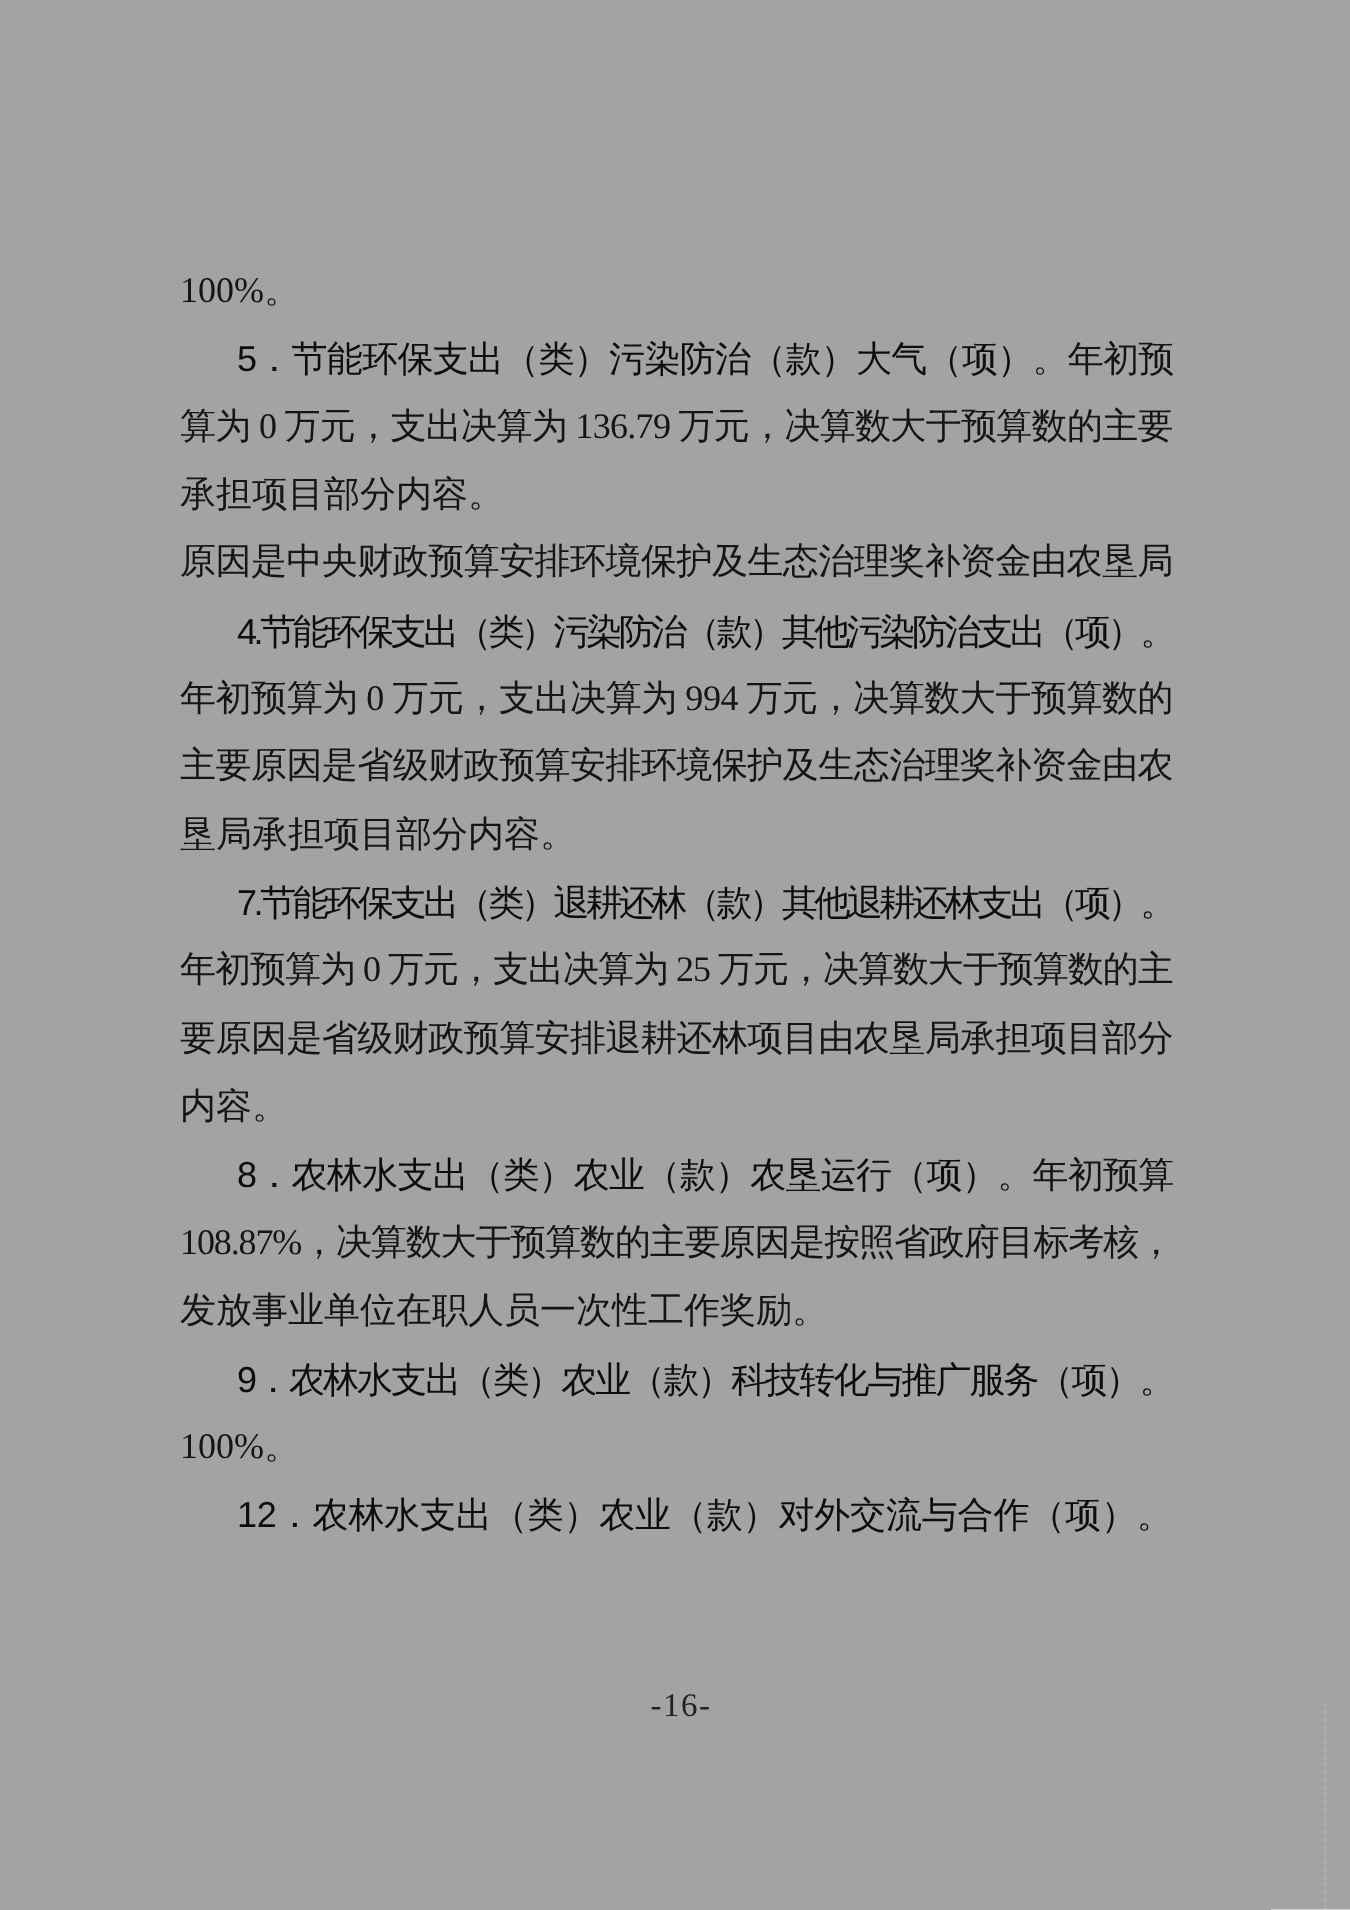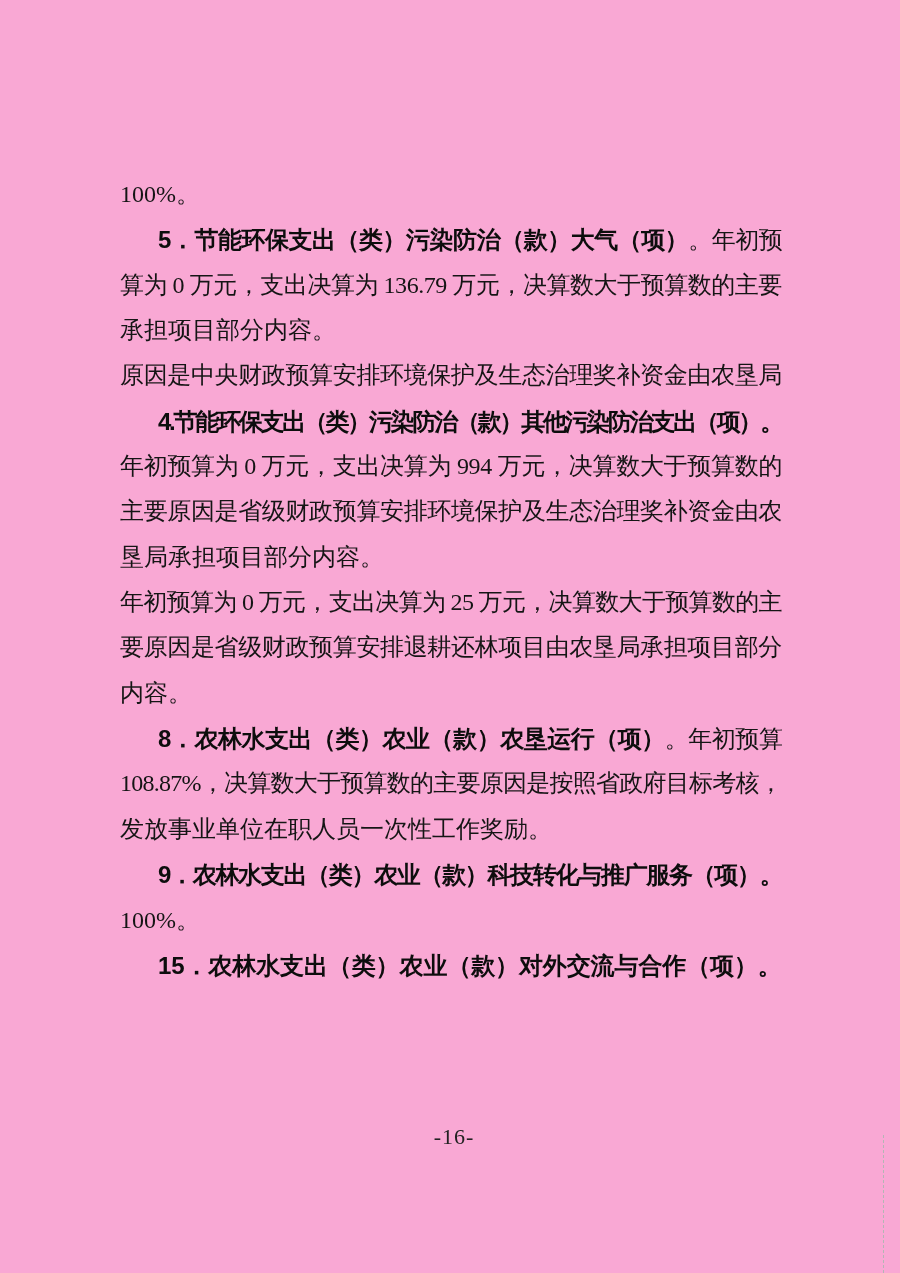--- a/index.html
+++ b/index.html
@@ -11,7 +11,7 @@
     position: relative;
     width: 900px;
     height: 1273px;
-    background: #f9a8d4;
+    background: #a3a3a3;
     overflow: hidden;
     font-family: "Liberation Serif", "DejaVu Serif", serif;
     color: #151515;

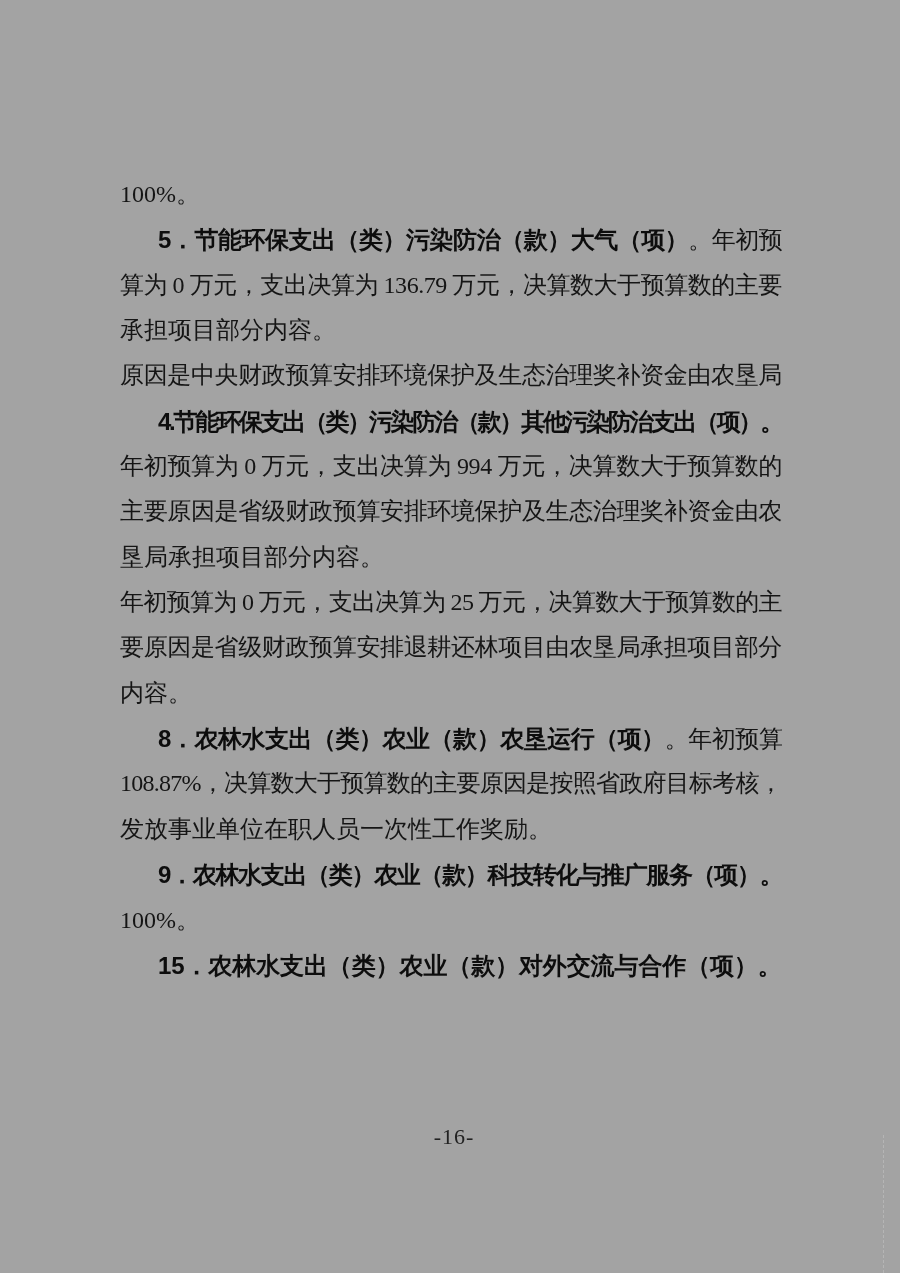--- a/index.html
+++ b/index.html
@@ -35,7 +35,7 @@
   .seg { font-family: "Liberation Serif", "DejaVu Serif", serif; font-weight: 400; }
   .seg.bold {
     font-family: "Liberation Sans", "DejaVu Sans", sans-serif;
-    font-weight: 700;
+    font-weight: 400;
     color: #0d0d0d;
   }
   .footer-pageno {

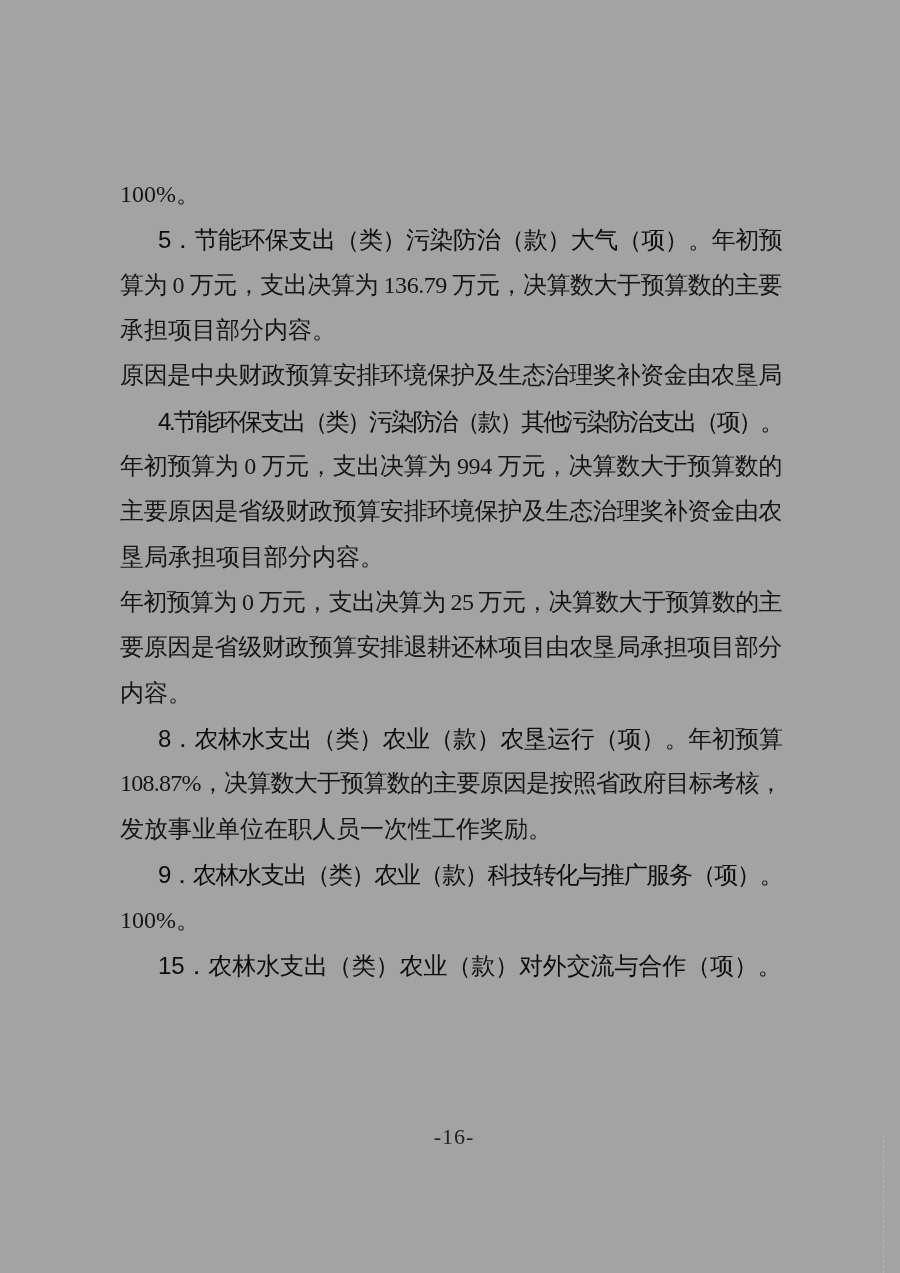--- a/index.html
+++ b/index.html
@@ -73,6 +73,7 @@
       <div class="line" style="letter-spacing: -0.3px;"><span class="seg">年初预算为 0 万元，支出决算为 994 万元，决算数大于预算数的</span></div>
       <div class="line" style="letter-spacing: -0.36px;"><span class="seg">主要原因是省级财政预算安排环境保护及生态治理奖补资金由农</span></div>
       <div class="line"><span class="seg">垦局承担项目部分内容。</span></div>
+      <div class="line indent" style="letter-spacing: -2.27px;"><span class="seg bold">7.节能环保支出（类）退耕还林（款）其他退耕还林支出（项）。</span></div>
       <div class="line" style="letter-spacing: -0.67px;"><span class="seg">年初预算为 0 万元，支出决算为 25 万元，决算数大于预算数的主</span></div>
       <div class="line" style="letter-spacing: -0.36px;"><span class="seg">要原因是省级财政预算安排退耕还林项目由农垦局承担项目部分</span></div>
       <div class="line"><span class="seg">内容。</span></div>

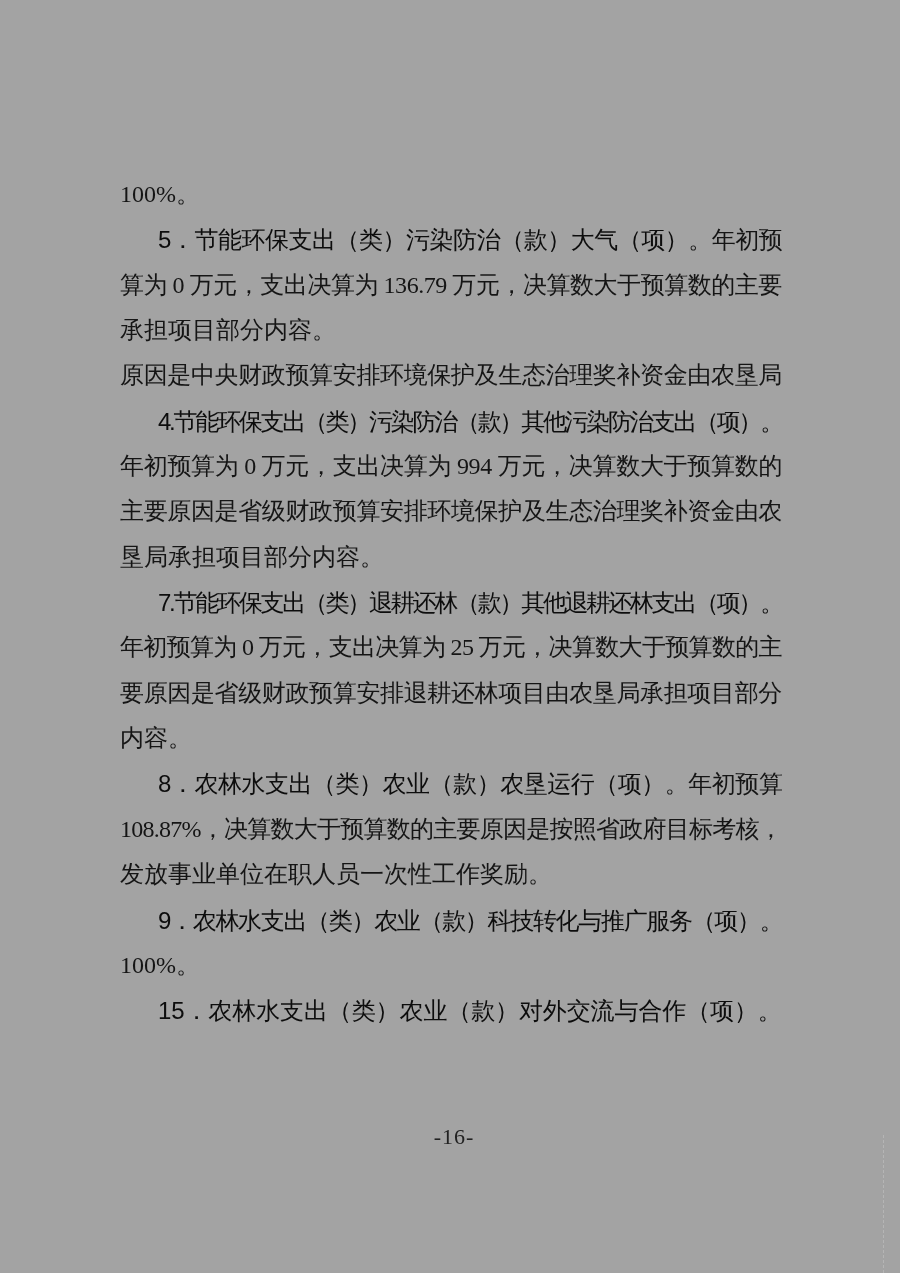--- a/index.html
+++ b/index.html
@@ -82,7 +82,7 @@
       <div class="line"><span class="seg">发放事业单位在职人员一次性工作奖励。</span></div>
       <div class="line indent" style="letter-spacing: -1.32px;"><span class="seg bold">9．农林水支出（类）农业（款）科技转化与推广服务（项）。</span></div>
       <div class="line"><span class="seg">100%。</span></div>
-      <div class="line indent" style="letter-spacing: -0.11px;"><span class="seg bold">15．农林水支出（类）农业（款）对外交流与合作（项）。</span></div>
+      <div class="line indent" style="letter-spacing: -0.11px;"><span class="seg bold">12．农林水支出（类）农业（款）对外交流与合作（项）。</span></div>
     </div>
 
   <div class="footer-pageno">-16-</div>

